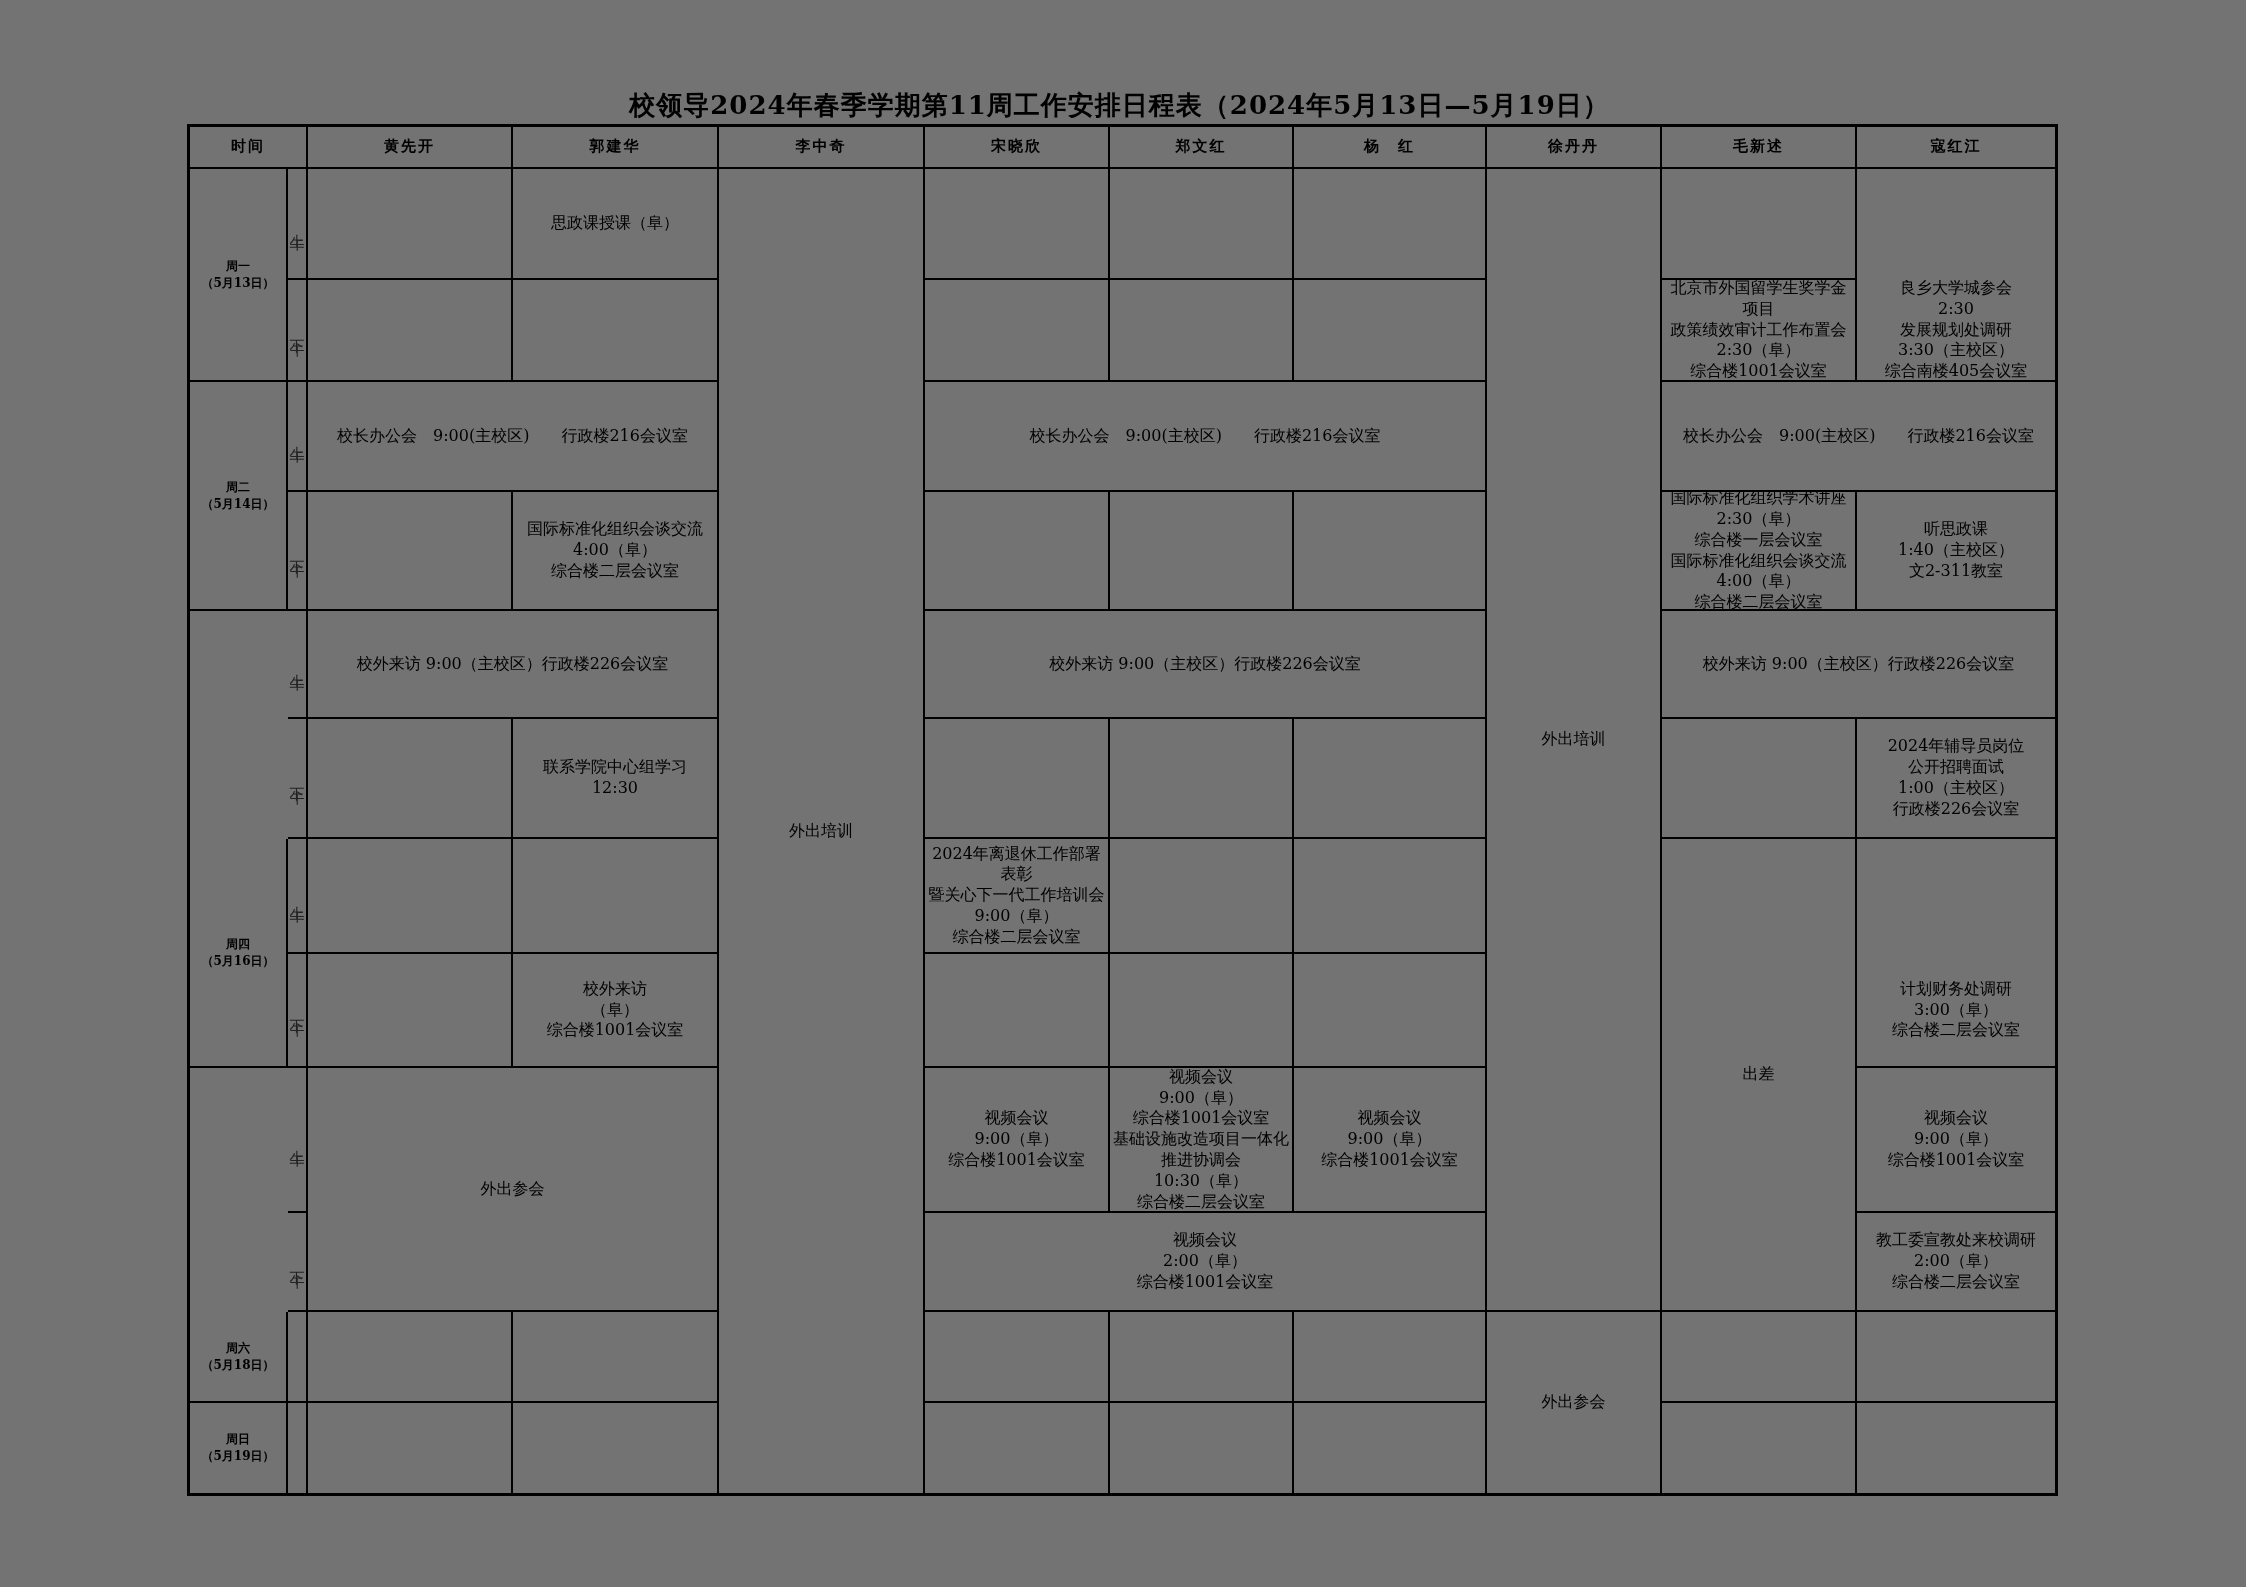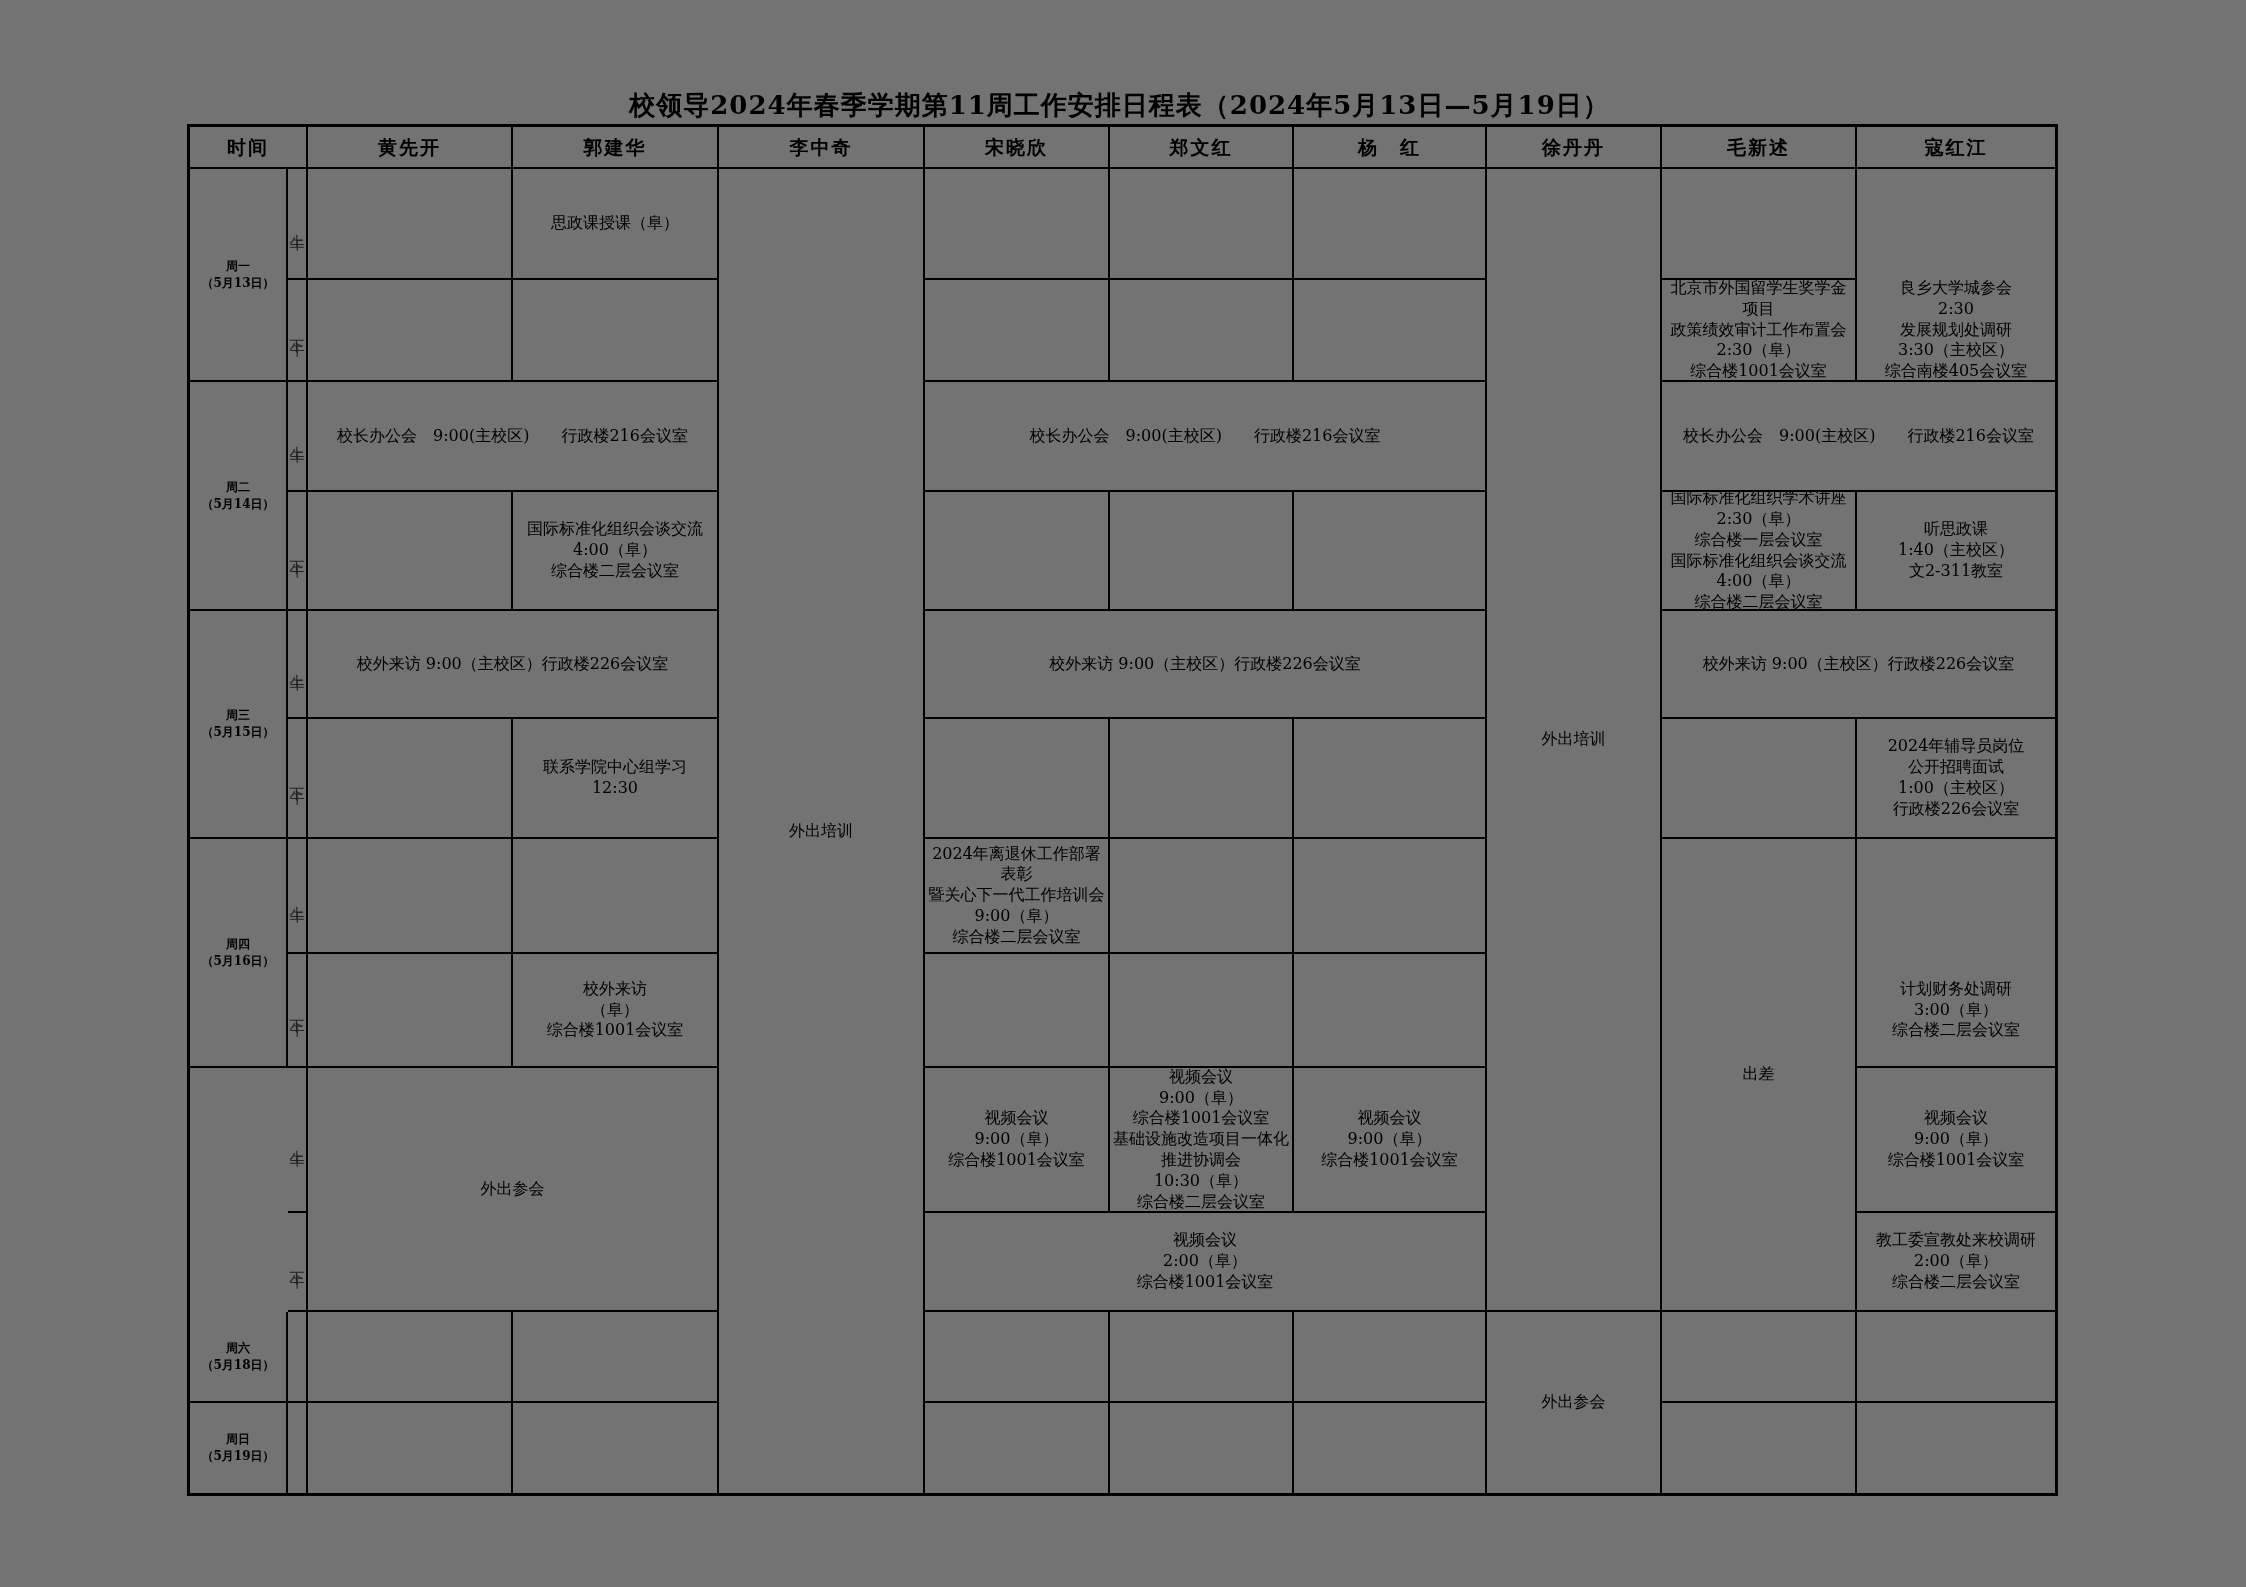--- a/index.html
+++ b/index.html
@@ -15,7 +15,7 @@
         white-space:pre-line;font-size:16px;line-height:1.3;padding:2px;overflow:hidden;}
   .cr{border-right:none;}
   .cb{border-bottom:none;}
-  .hd{font-weight:bold;font-size:19px;letter-spacing:2px;}
+  .hd{font-weight:bold;font-size:15px;letter-spacing:2px;}
   .day{font-weight:bold;font-size:12px;line-height:1.4;letter-spacing:0;}
   .ampm{font-size:15px;line-height:1.2;padding:0;writing-mode:vertical-lr;
         text-orientation:upright;letter-spacing:2px;color:#222;}

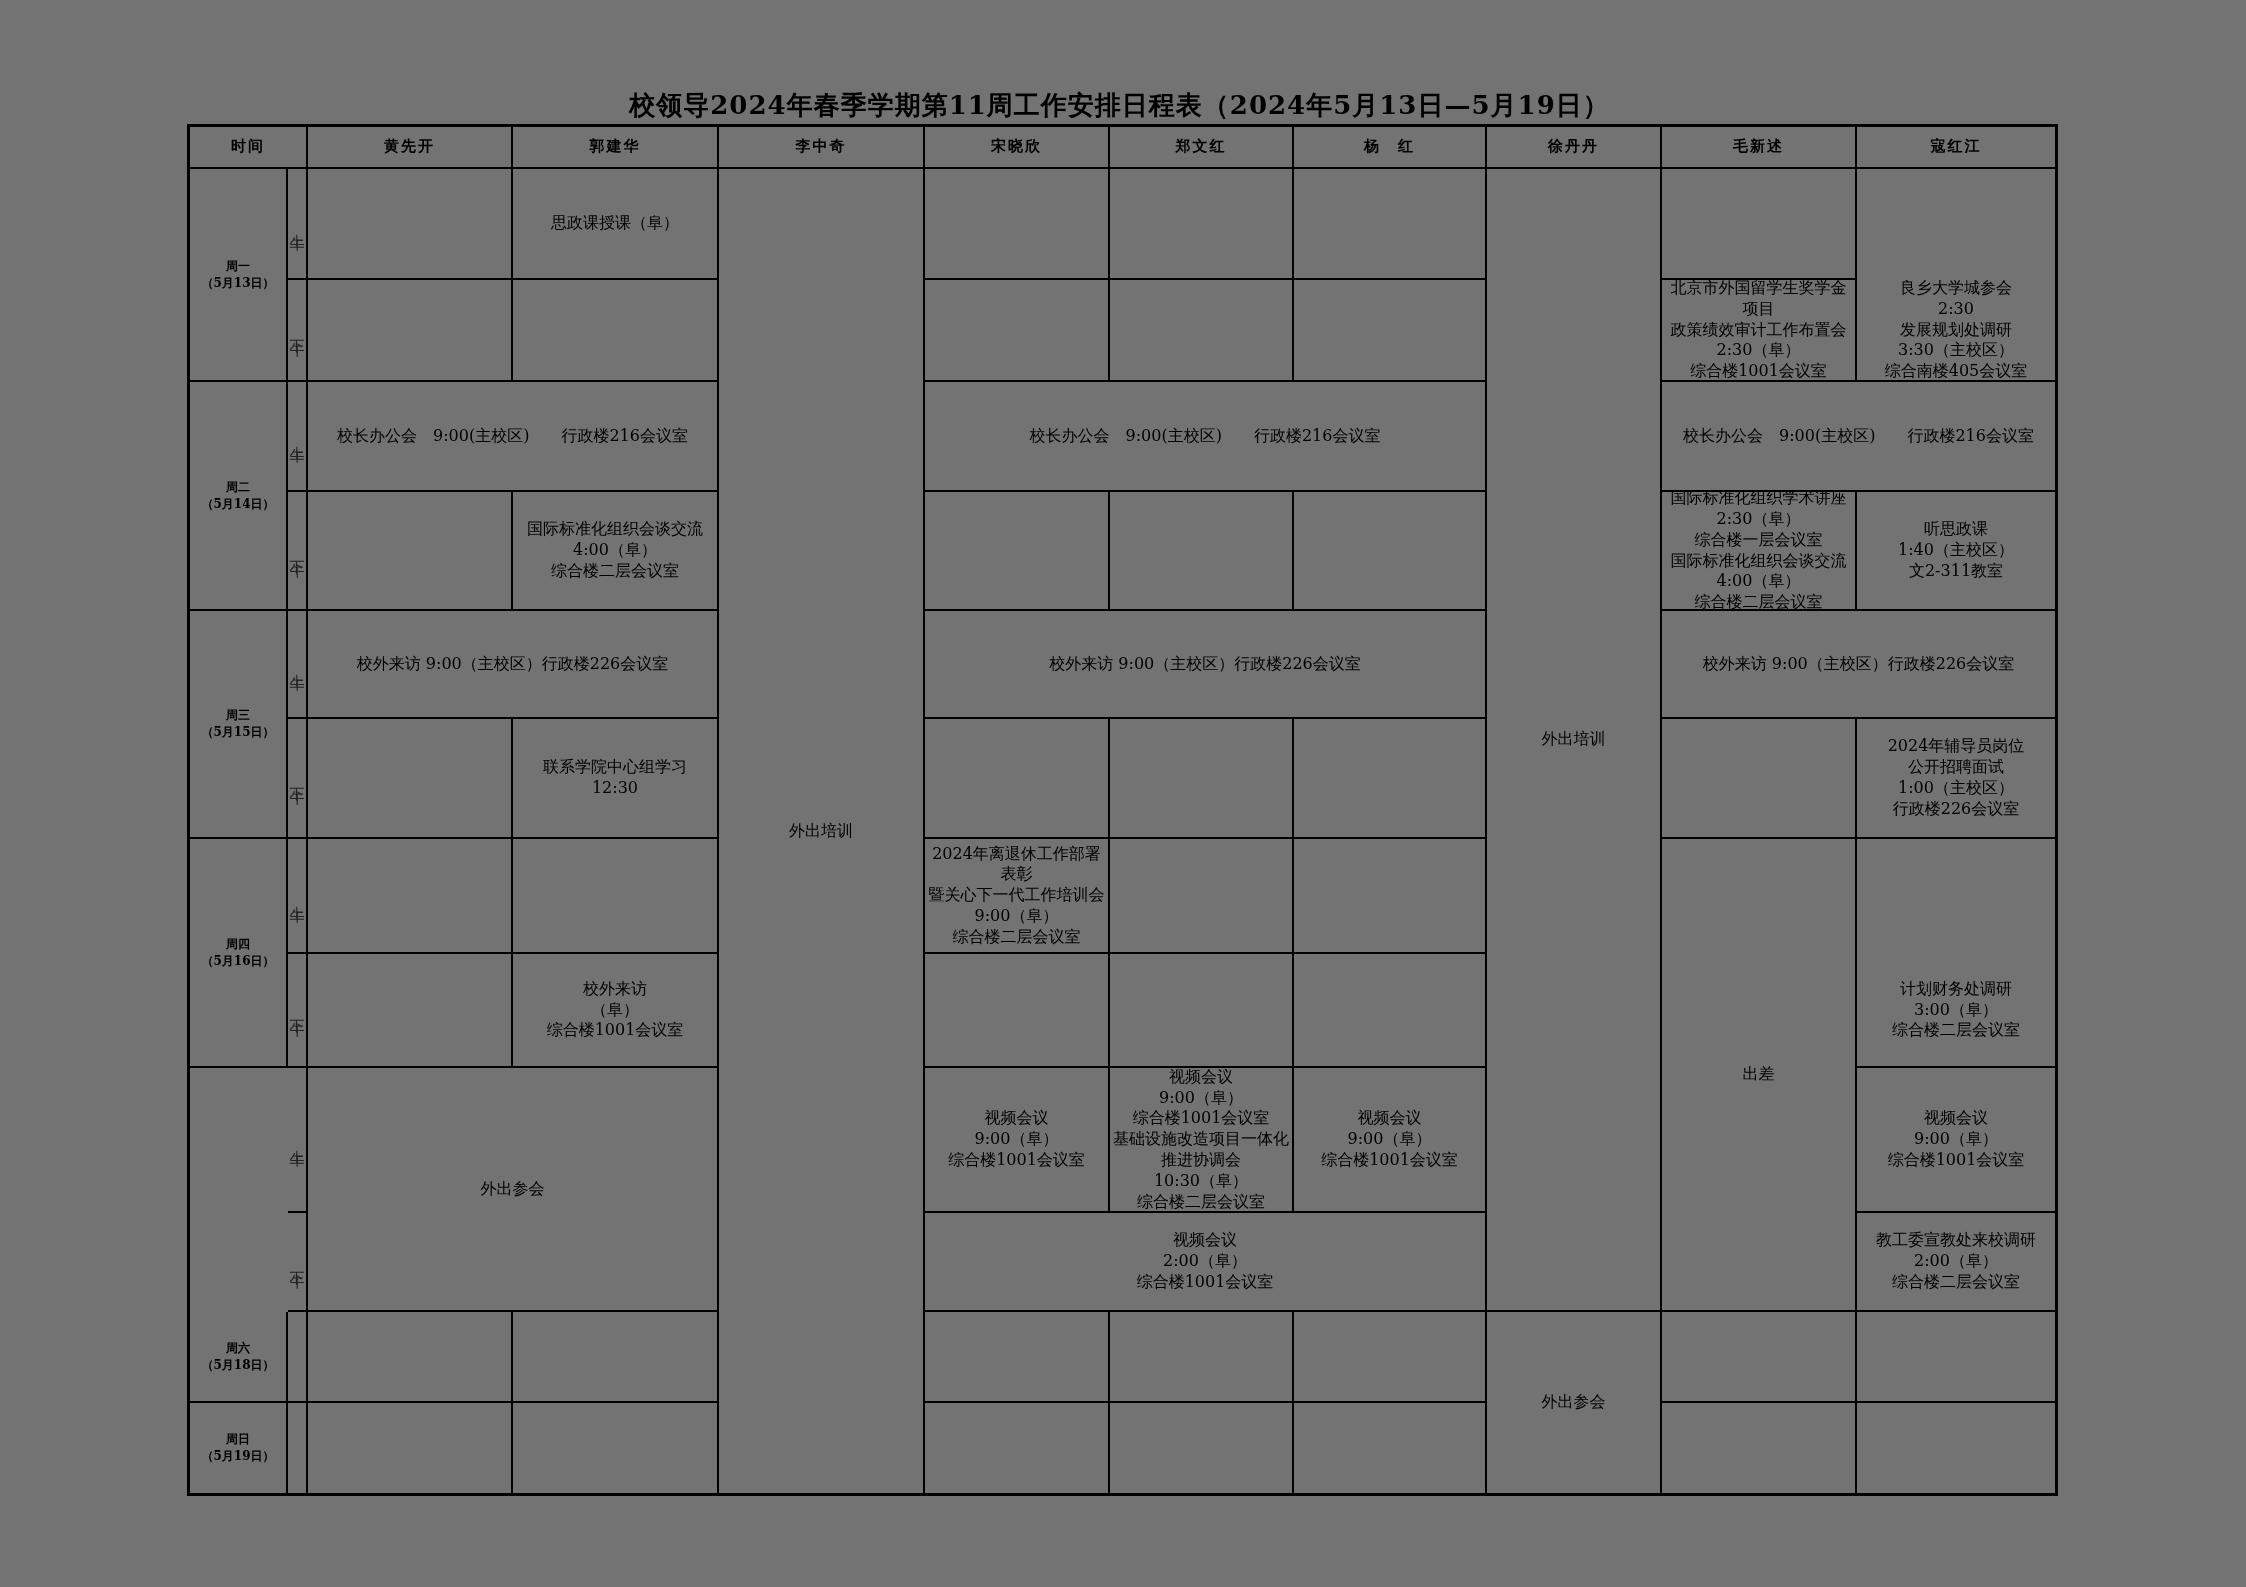--- a/index.html
+++ b/index.html
@@ -43,8 +43,6 @@
 （5月13日）</div>
     <div class="cell day" style="grid-area:4/1/6/2">周二
 （5月14日）</div>
-    <div class="cell day" style="grid-area:6/1/8/2">周三
-（5月15日）</div>
     <div class="cell day" style="grid-area:8/1/10/2">周四
 （5月16日）</div>
     <div class="cell day" style="grid-area:12/1/13/2">周六

